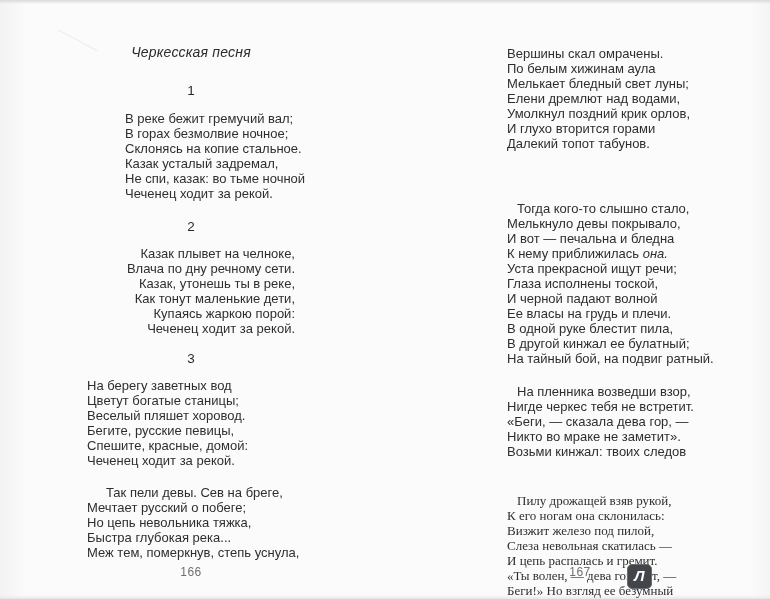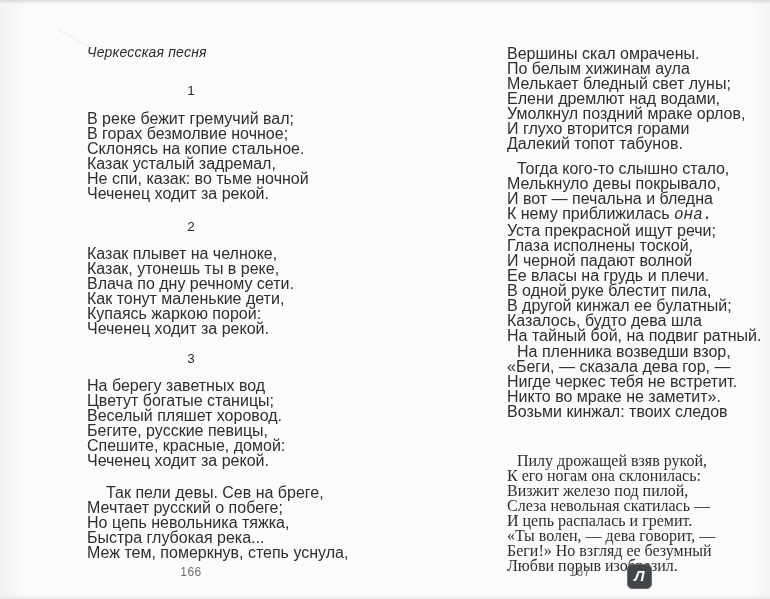--- a/index.html
+++ b/index.html
@@ -21,7 +21,7 @@
   .lcol{left:87px;width:208px;}
   .rcol{left:507px;width:200px;}
   .title{
-    position:absolute;top:44px;
+    position:absolute;top:44px;text-align:center;
     font-style:italic;font-size:14px;letter-spacing:.2px;color:#2b2b2b;
   }
   .snum{

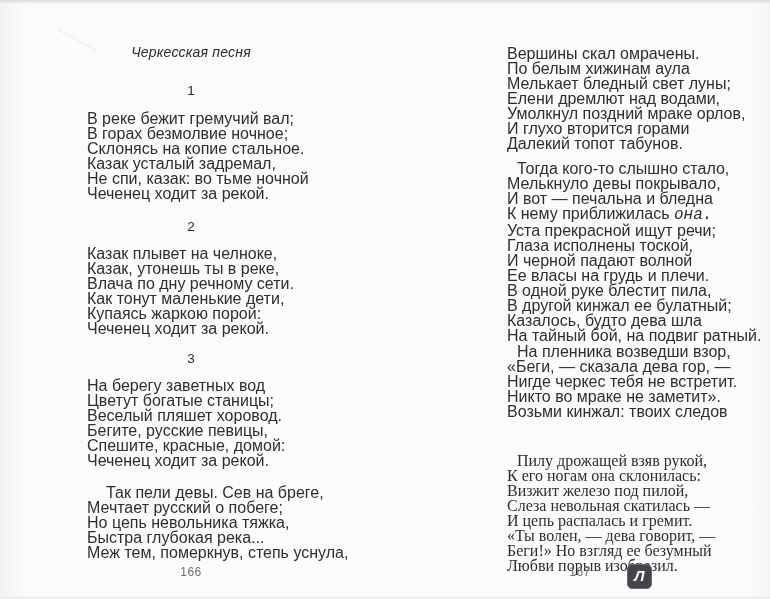--- a/index.html
+++ b/index.html
@@ -28,7 +28,7 @@
     position:absolute;text-align:center;font-size:13.5px;color:#2b2b2b;
   }
   .n1{top:83px;} .n2{top:219px;} .n3{top:351px;}
-  .stanza{position:absolute;font-size:16px;line-height:15px;}
+  .stanza{position:absolute;font-size:13px;line-height:15px;}
   .stanza .line{white-space:nowrap;}
   .stanza em{font-style:italic;font-family:Liberation Mono, monospace;}
   .L0{top:111px;} .L1{top:246px;} .L2{top:378px;} .L3{top:485px;}

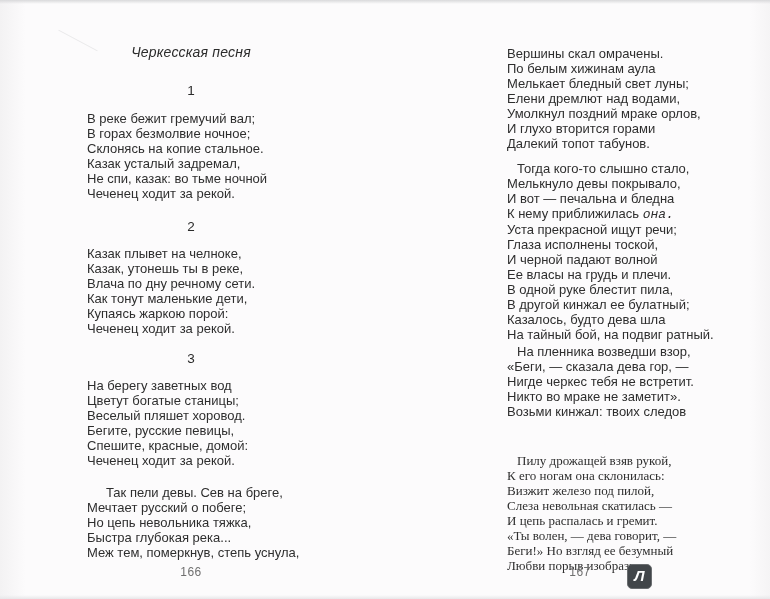--- a/index.html
+++ b/index.html
@@ -31,7 +31,7 @@
   .stanza{position:absolute;font-size:13px;line-height:15px;}
   .stanza .line{white-space:nowrap;}
   .stanza em{font-style:italic;font-family:Liberation Mono, monospace;}
-  .L0{top:111px;} .L1{top:246px;} .L2{top:378px;} .L3{top:485px;}
+  .L0{top:111px;margin-left:38px;} .L1{top:246px;} .L2{top:378px;} .L3{top:485px;}
   .R0{top:46px;} .R1{top:161px;} .R2{top:344px;} .R3{top:453px;font-family:Liberation Serif, serif;}
   .ind-lg .line:first-child{padding-left:19px;}
   .ind-sm .line:first-child{padding-left:10px;}

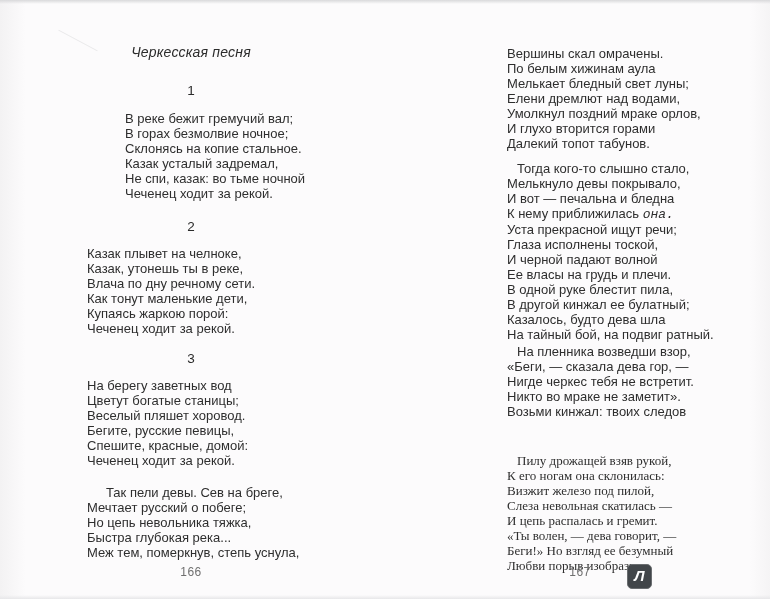--- a/index.html
+++ b/index.html
@@ -106,7 +106,7 @@
       <div class="line">По белым хижинам аула</div>
       <div class="line">Мелькает бледный свет луны;</div>
       <div class="line">Елени дремлют над водами,</div>
-      <div class="line">Умолкнул поздний мраке орлов,</div>
+      <div class="line">Умолкнул поздний крик орлов,</div>
       <div class="line">И глухо вторится горами</div>
       <div class="line">Далекий топот табунов.</div>
     </div>

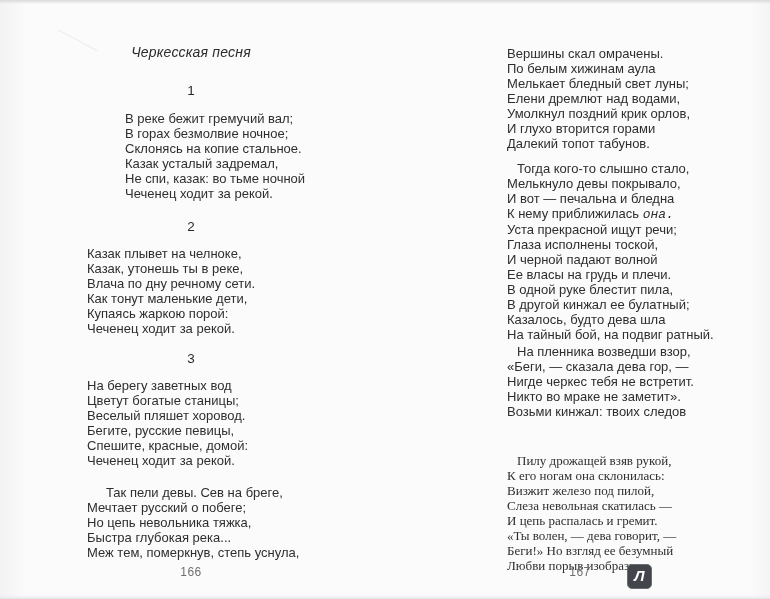--- a/index.html
+++ b/index.html
@@ -34,7 +34,7 @@
   .L0{top:111px;margin-left:38px;} .L1{top:246px;} .L2{top:378px;} .L3{top:485px;}
   .R0{top:46px;} .R1{top:161px;} .R2{top:344px;} .R3{top:453px;font-family:Liberation Serif, serif;}
   .ind-lg .line:first-child{padding-left:19px;}
-  .ind-sm .line:first-child{padding-left:10px;}
+  .ind-sm .line:first-child{padding-left:10px;margin-top:40px;}
   .pagenum{
     position:absolute;top:565px;text-align:center;
     font-size:12px;color:#6f6f6f;letter-spacing:.5px;

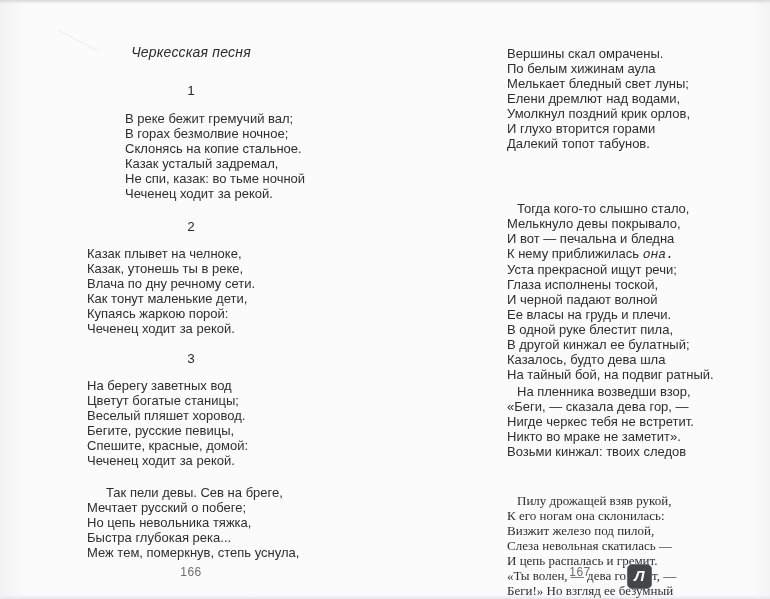--- a/index.html
+++ b/index.html
@@ -31,7 +31,7 @@
   .stanza{position:absolute;font-size:13px;line-height:15px;}
   .stanza .line{white-space:nowrap;}
   .stanza em{font-style:italic;font-family:Liberation Mono, monospace;}
-  .L0{top:111px;margin-left:38px;} .L1{top:246px;} .L2{top:378px;} .L3{top:485px;}
+  .L0{top:111px;margin-left:38px;} .L1{top:246px;text-align:right;} .L2{top:378px;} .L3{top:485px;}
   .R0{top:46px;} .R1{top:161px;} .R2{top:344px;} .R3{top:453px;font-family:Liberation Serif, serif;}
   .ind-lg .line:first-child{padding-left:19px;}
   .ind-sm .line:first-child{padding-left:10px;margin-top:40px;}

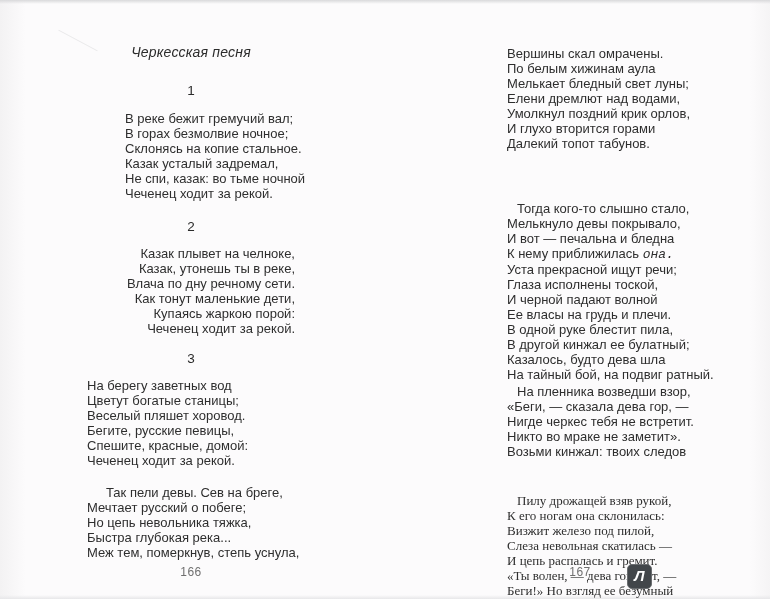--- a/index.html
+++ b/index.html
@@ -30,7 +30,7 @@
   .n1{top:83px;} .n2{top:219px;} .n3{top:351px;}
   .stanza{position:absolute;font-size:13px;line-height:15px;}
   .stanza .line{white-space:nowrap;}
-  .stanza em{font-style:italic;font-family:Liberation Mono, monospace;}
+  .stanza em{font-style:italic;}
   .L0{top:111px;margin-left:38px;} .L1{top:246px;text-align:right;} .L2{top:378px;} .L3{top:485px;}
   .R0{top:46px;} .R1{top:161px;} .R2{top:344px;} .R3{top:453px;font-family:Liberation Serif, serif;}
   .ind-lg .line:first-child{padding-left:19px;}

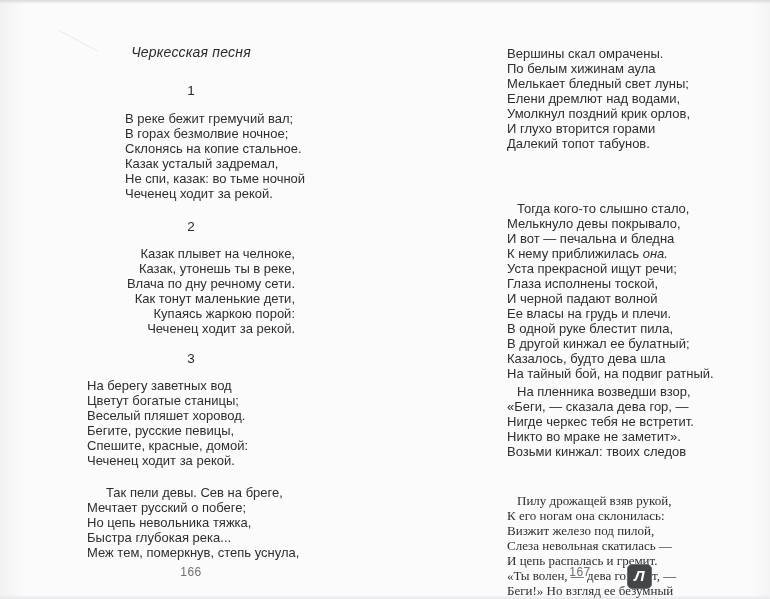--- a/index.html
+++ b/index.html
@@ -74,8 +74,8 @@
   <div class="snum n2 lcol">2</div>
   <div class="stanza L1 lcol">
       <div class="line">Казак плывет на челноке,</div>
+      <div class="line">Влача по дну речному сети.</div>
       <div class="line">Казак, утонешь ты в реке,</div>
-      <div class="line">Влача по дну речному сети.</div>
       <div class="line">Как тонут маленькие дети,</div>
       <div class="line">Купаясь жаркою порой:</div>
       <div class="line">Чеченец ходит за рекой.</div>

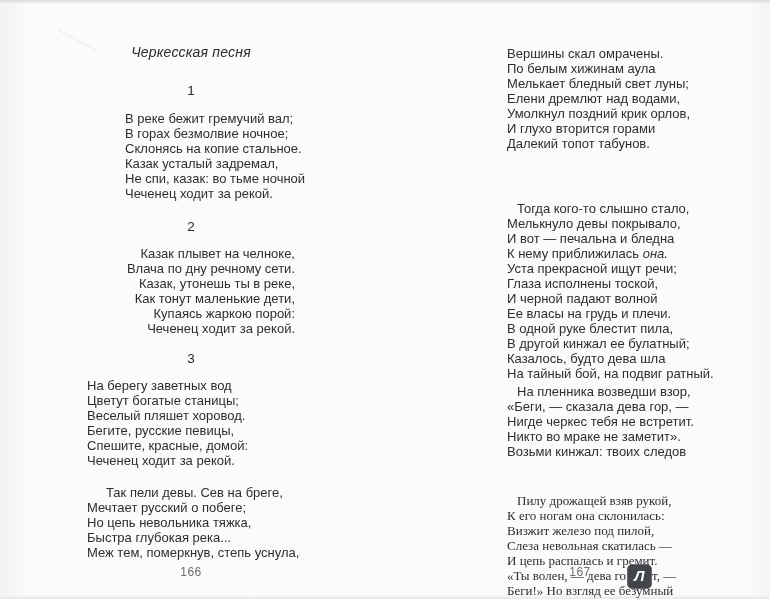--- a/index.html
+++ b/index.html
@@ -121,7 +121,6 @@
       <div class="line">Ее власы на грудь и плечи.</div>
       <div class="line">В одной руке блестит пила,</div>
       <div class="line">В другой кинжал ее булатный;</div>
-      <div class="line">Казалось, будто дева шла</div>
       <div class="line">На тайный бой, на подвиг ратный.</div>
     </div>
   <div class="stanza R2 rcol ind-sm">

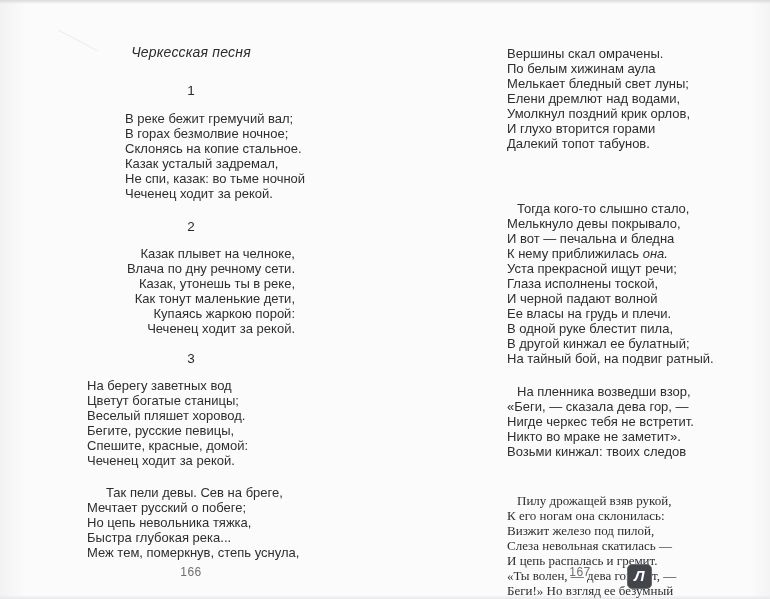--- a/index.html
+++ b/index.html
@@ -125,8 +125,8 @@
     </div>
   <div class="stanza R2 rcol ind-sm">
       <div class="line">На пленника возведши взор,</div>
+      <div class="line">Нигде черкес тебя не встретит.</div>
       <div class="line">«Беги, — сказала дева гор, —</div>
-      <div class="line">Нигде черкес тебя не встретит.</div>
       <div class="line">Никто во мраке не заметит».</div>
       <div class="line">Возьми кинжал: твоих следов</div>
     </div>

